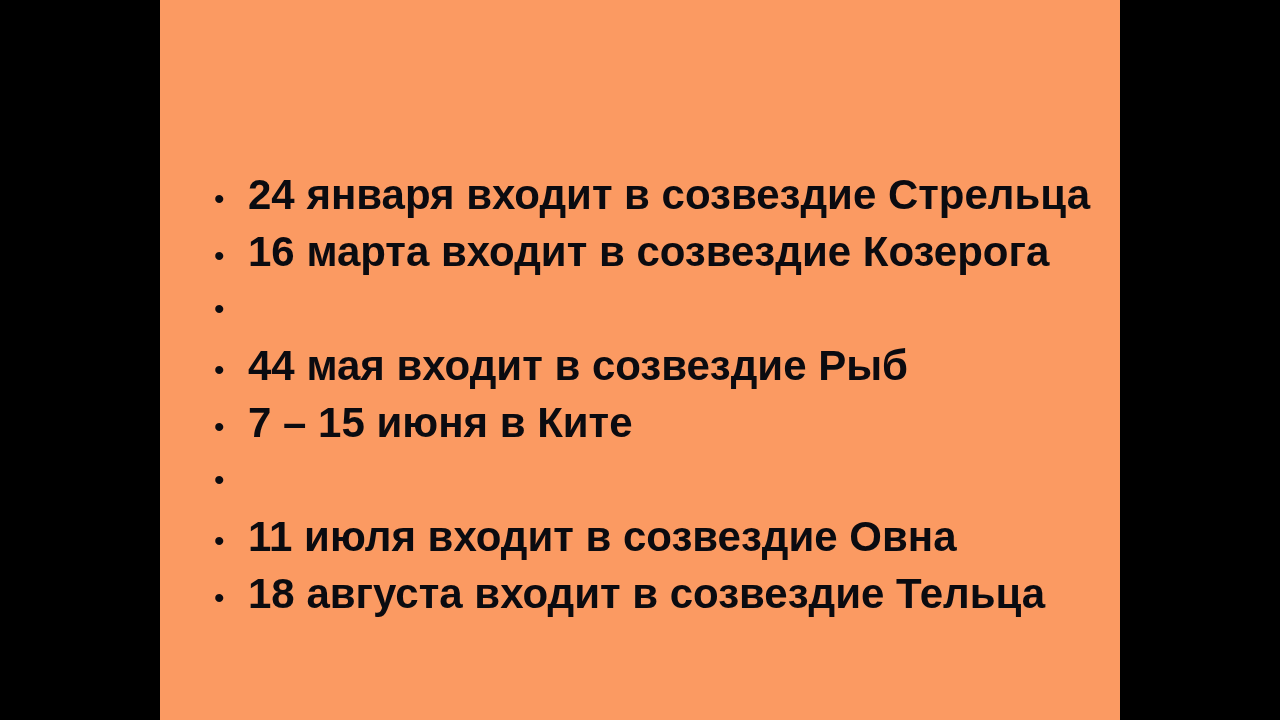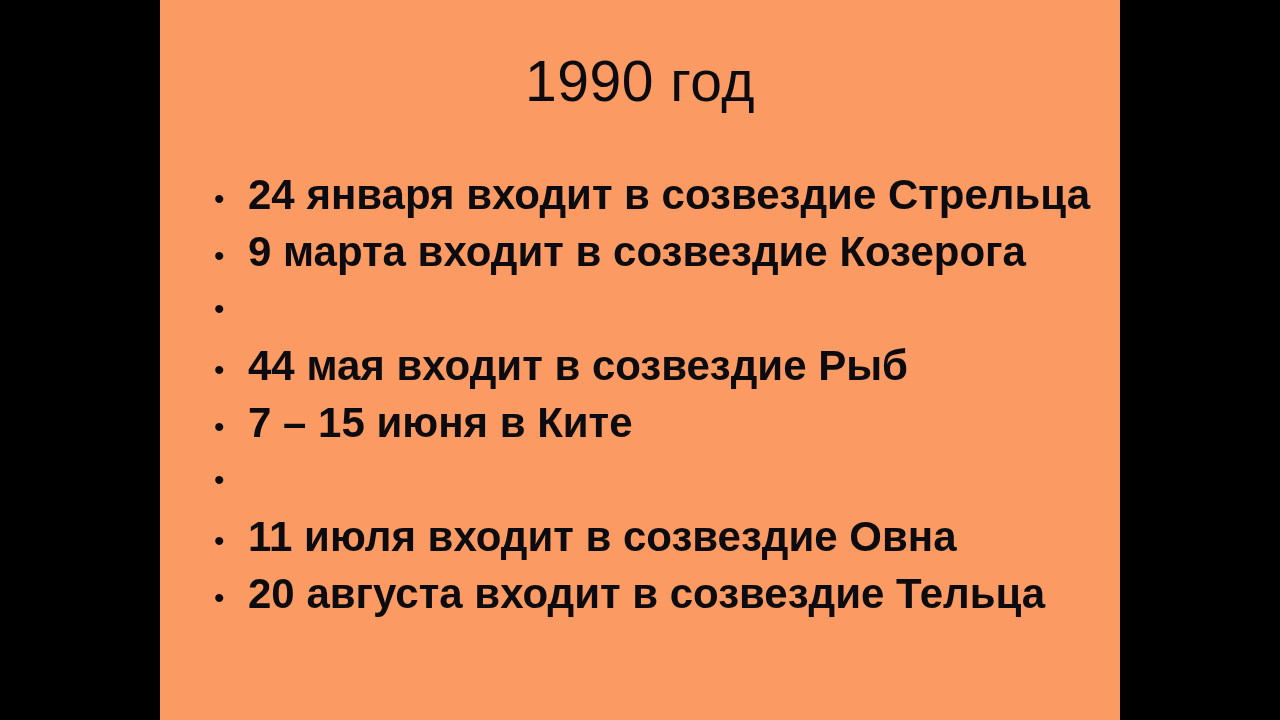--- a/index.html
+++ b/index.html
@@ -104,7 +104,6 @@
 
   <div class="slide">
 
-    <div class="slide-title">1990 год</div>
 
     <ul class="bullet-list">
 

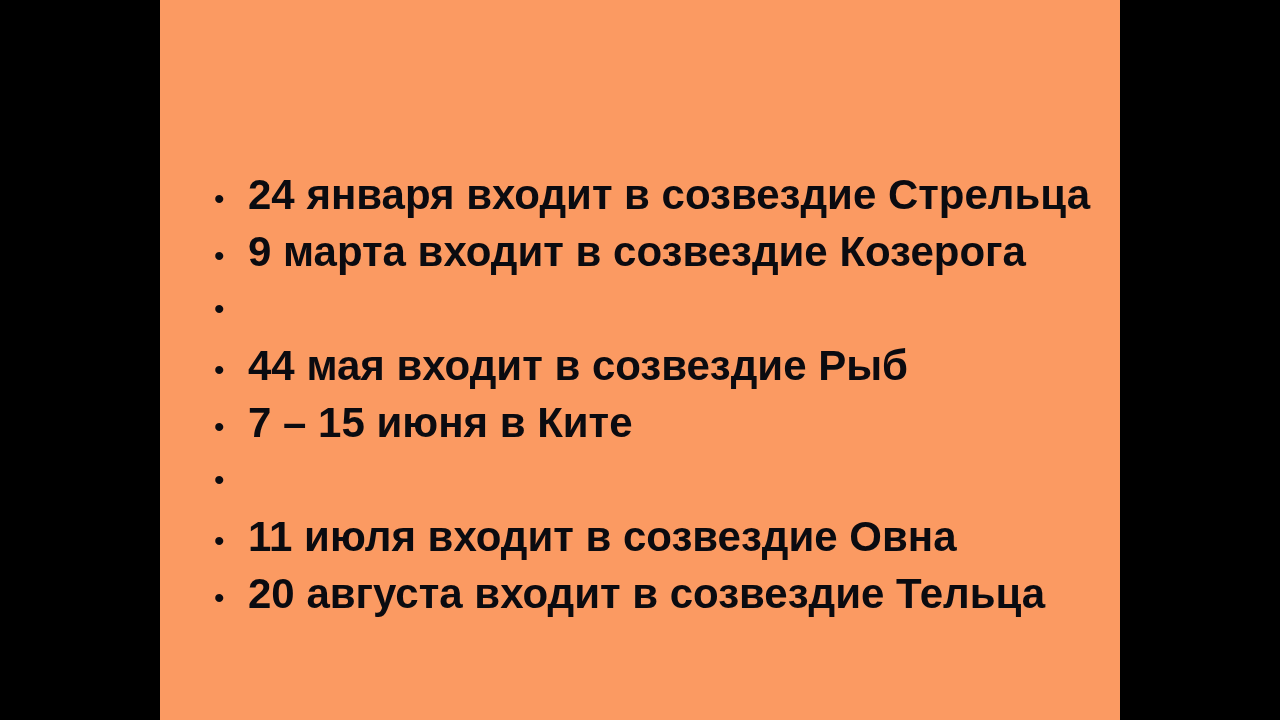--- a/index.html
+++ b/index.html
@@ -114,7 +114,7 @@
 
       <li class="bullet-item">
         <span class="bullet-marker">•</span>
-        <span class="bullet-text">9 марта входит в созвездие Козерога</span>
+        <span class="bullet-text">16 марта входит в созвездие Козерога</span>
       </li>
 
       <li class="bullet-item">

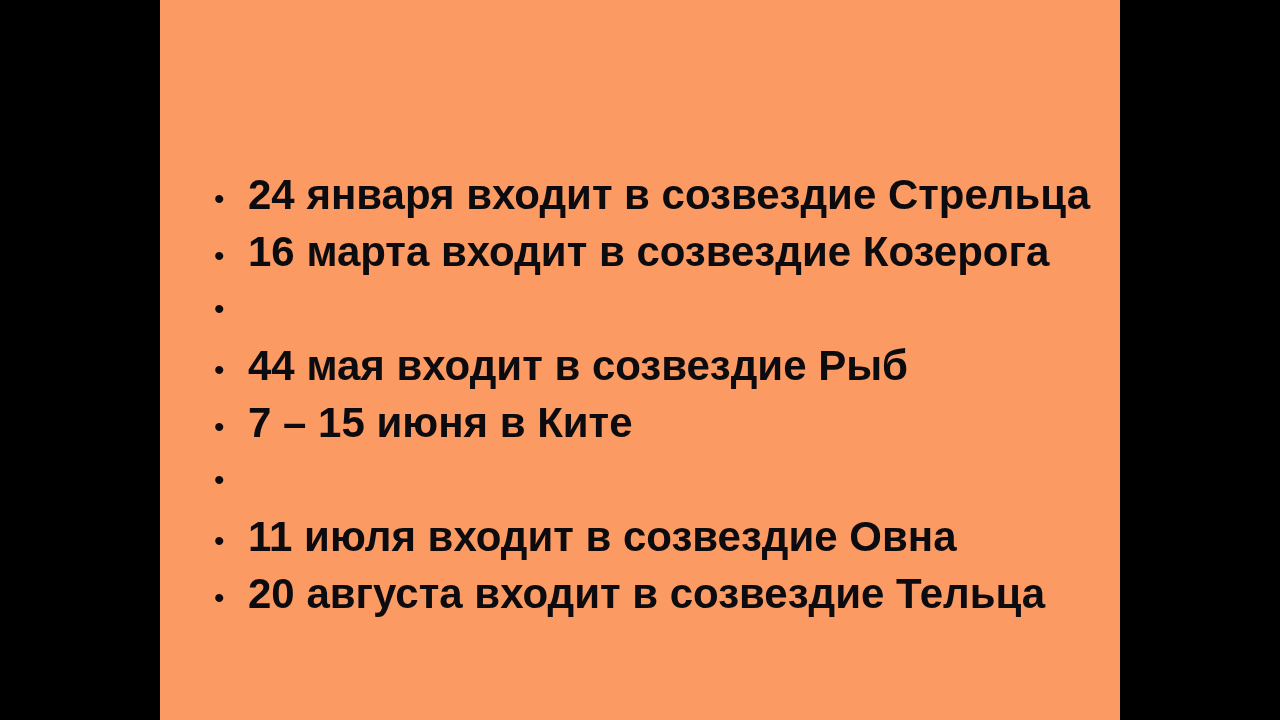--- a/index.html
+++ b/index.html
@@ -142,7 +142,7 @@
 
       <li class="bullet-item">
         <span class="bullet-marker">•</span>
-        <span class="bullet-text">20 августа входит в созвездие Тельца</span>
+        <span class="bullet-text">18 августа входит в созвездие Тельца</span>
       </li>
 
     </ul>

